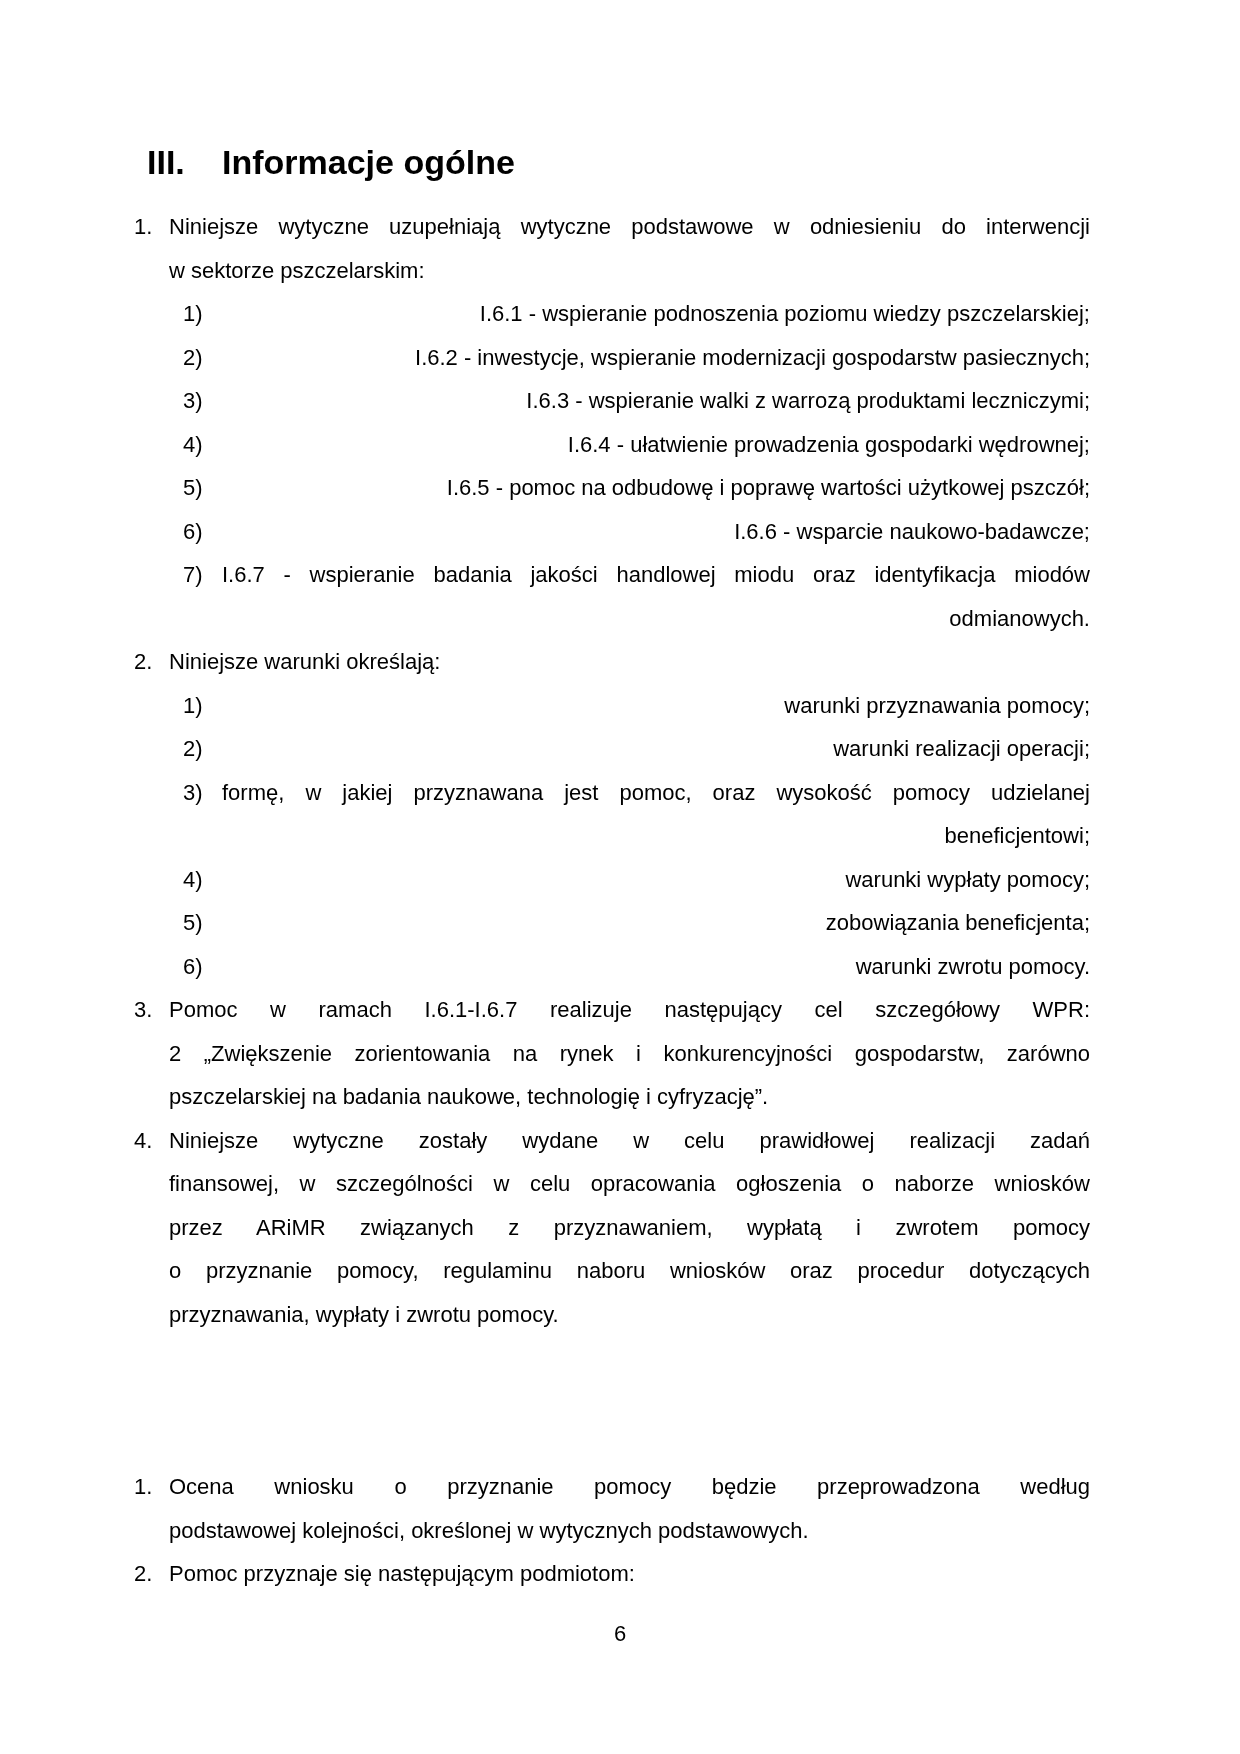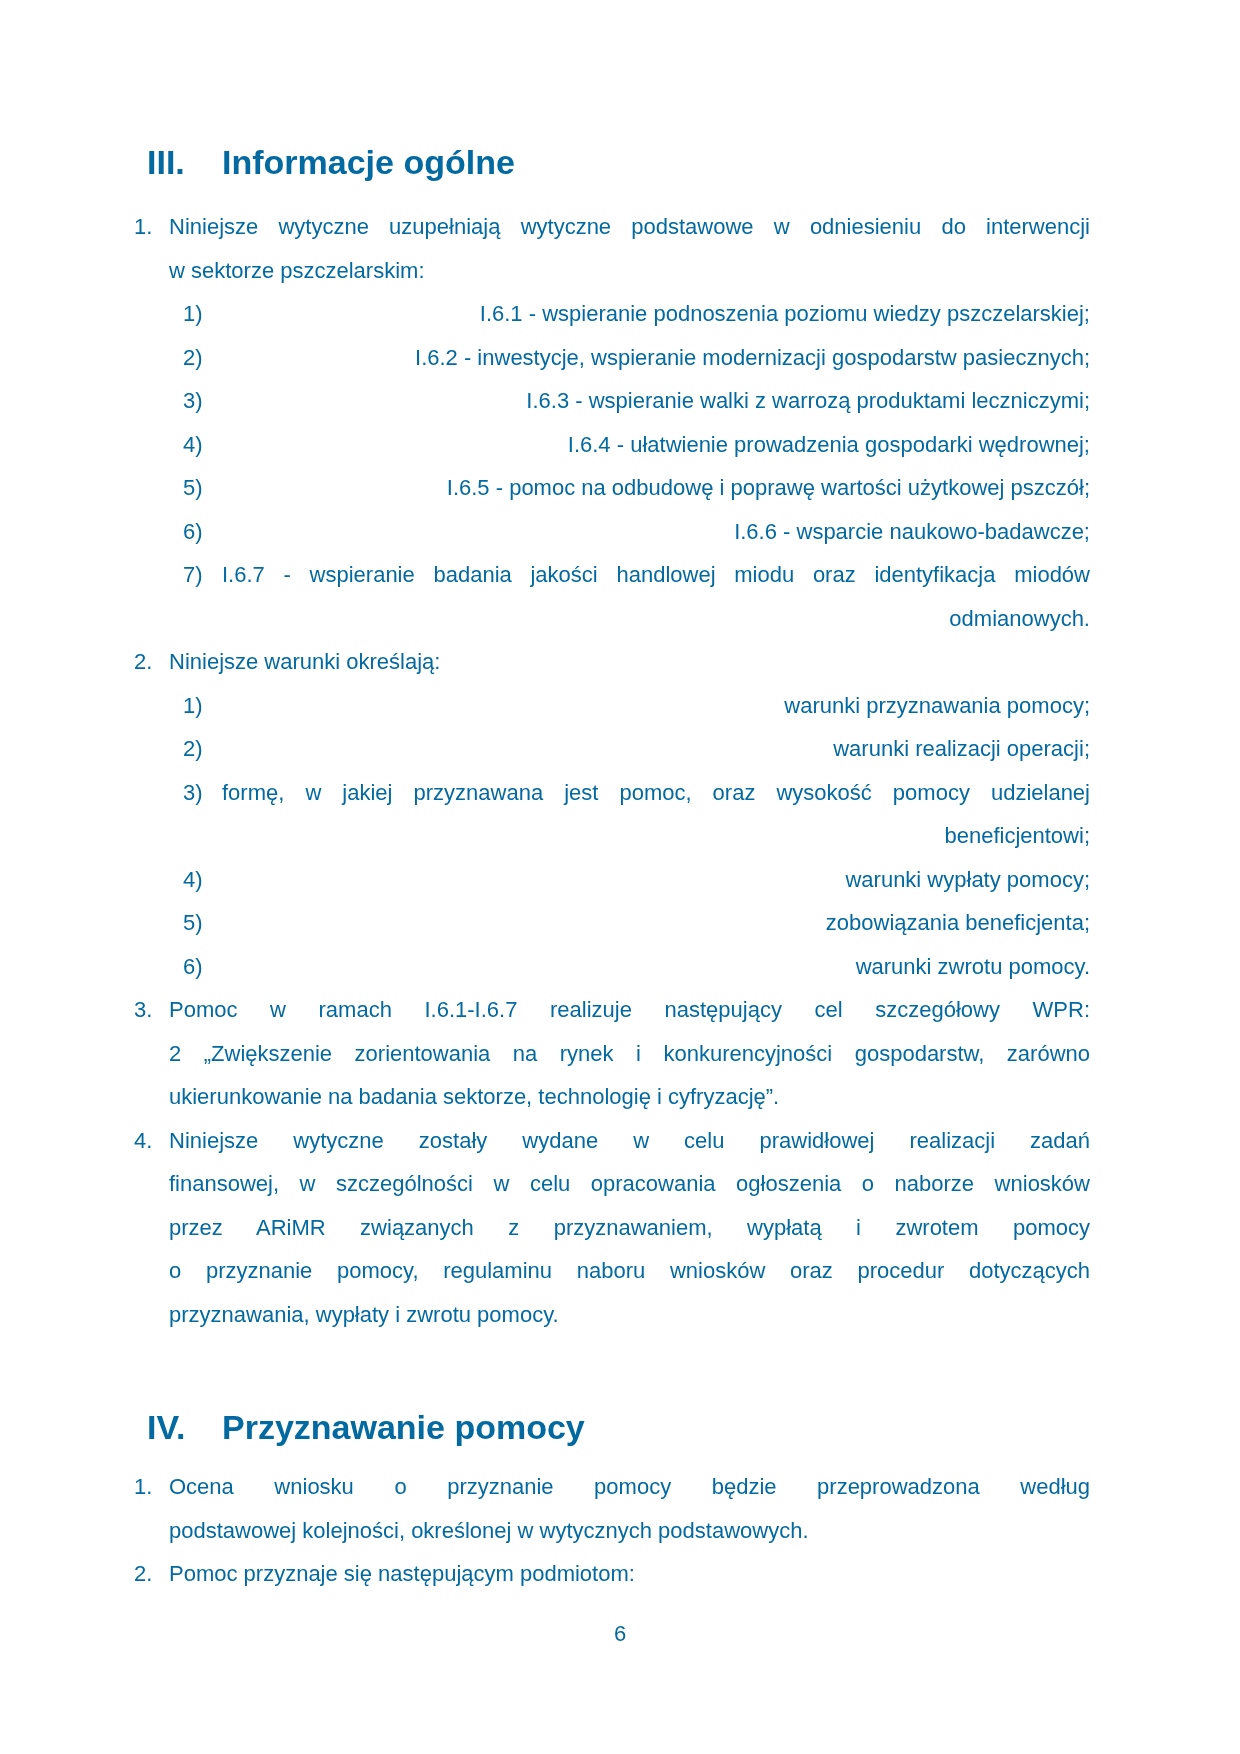--- a/index.html
+++ b/index.html
@@ -9,7 +9,7 @@
     height: 1754px;
     background: #ffffff;
     font-family: "Liberation Sans", "DejaVu Sans", sans-serif;
-    color: #0369a1;
+    color: #000000;
     overflow: hidden;
   }
   .content {

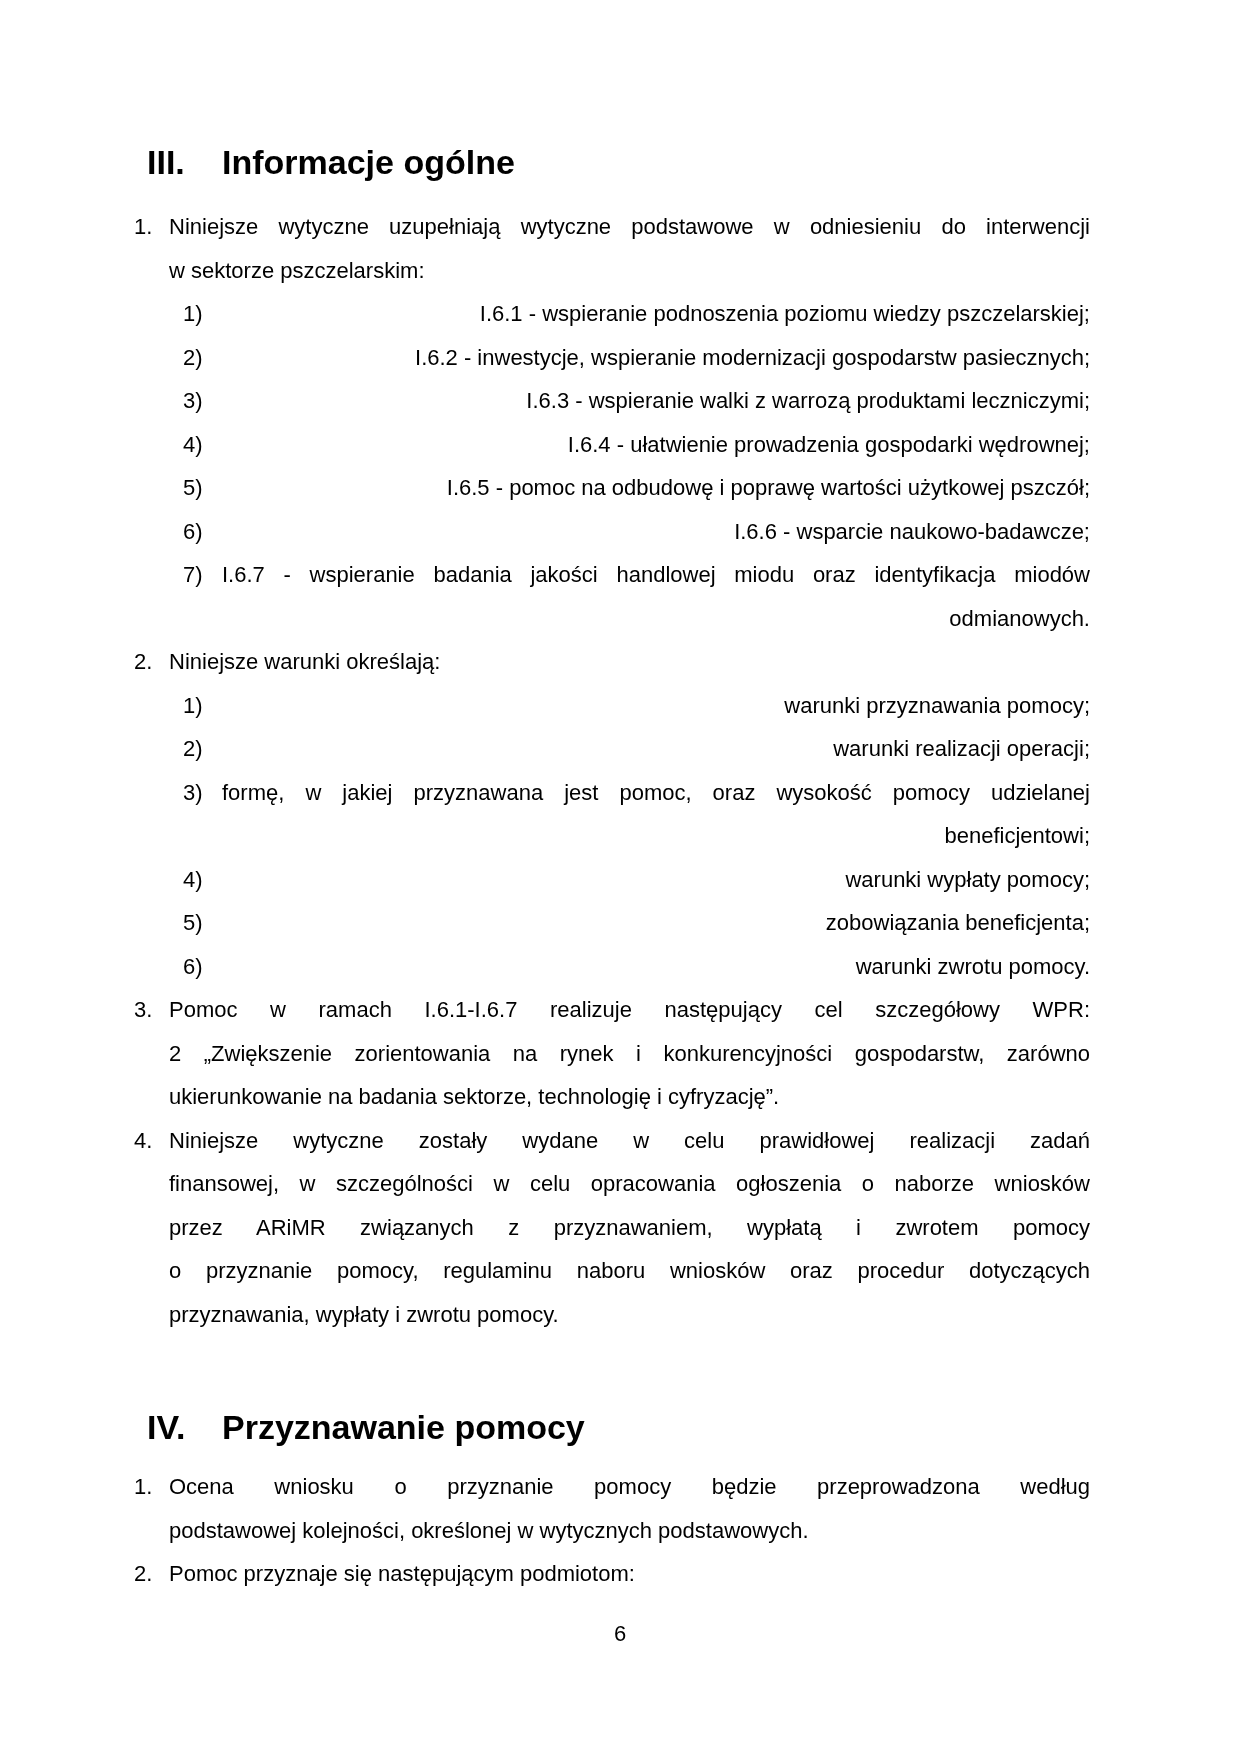--- a/index.html
+++ b/index.html
@@ -142,7 +142,7 @@
           <span class="t j">2 „Zwiększenie zorientowania na rynek i konkurencyjności gospodarstw, zarówno</span>
         </div>
         <div class="line">
-          <span class="t">ukierunkowanie na badania sektorze, technologię i cyfryzację”.</span>
+          <span class="t">pszczelarskiej na badania naukowe, technologię i cyfryzację”.</span>
         </div>
         <div class="line">
           <span class="m">4.</span>

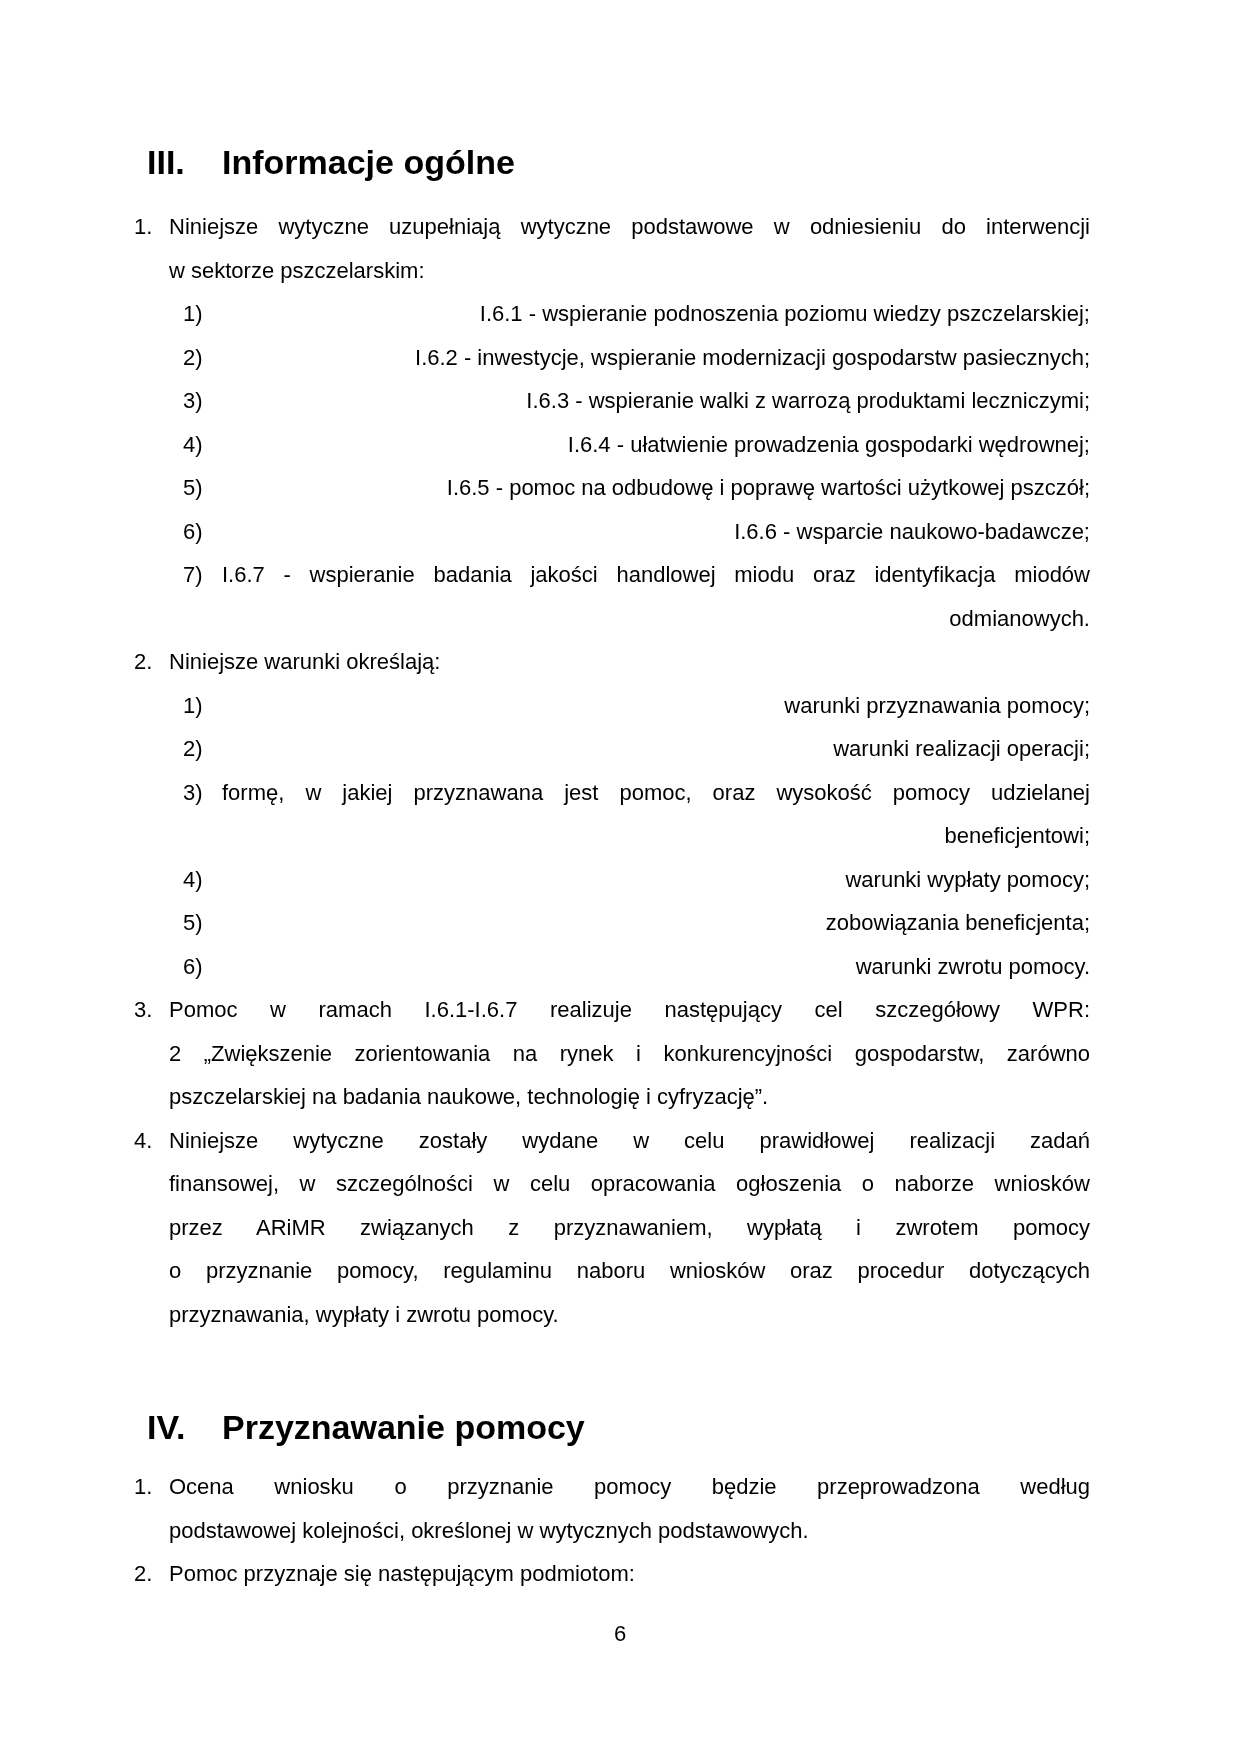--- a/index.html
+++ b/index.html
@@ -161,10 +161,6 @@
           <span class="t">przyznawania, wypłaty i zwrotu pomocy.</span>
         </div>
       </div>
-      <div class="section heading" style="top: 1404px;">
-        <span class="h-num">IV.</span>
-        <span class="h-title">Przyznawanie pomocy</span>
-      </div>
       <div class="section" style="top: 1465px;">
         <div class="line">
           <span class="m">1.</span>

